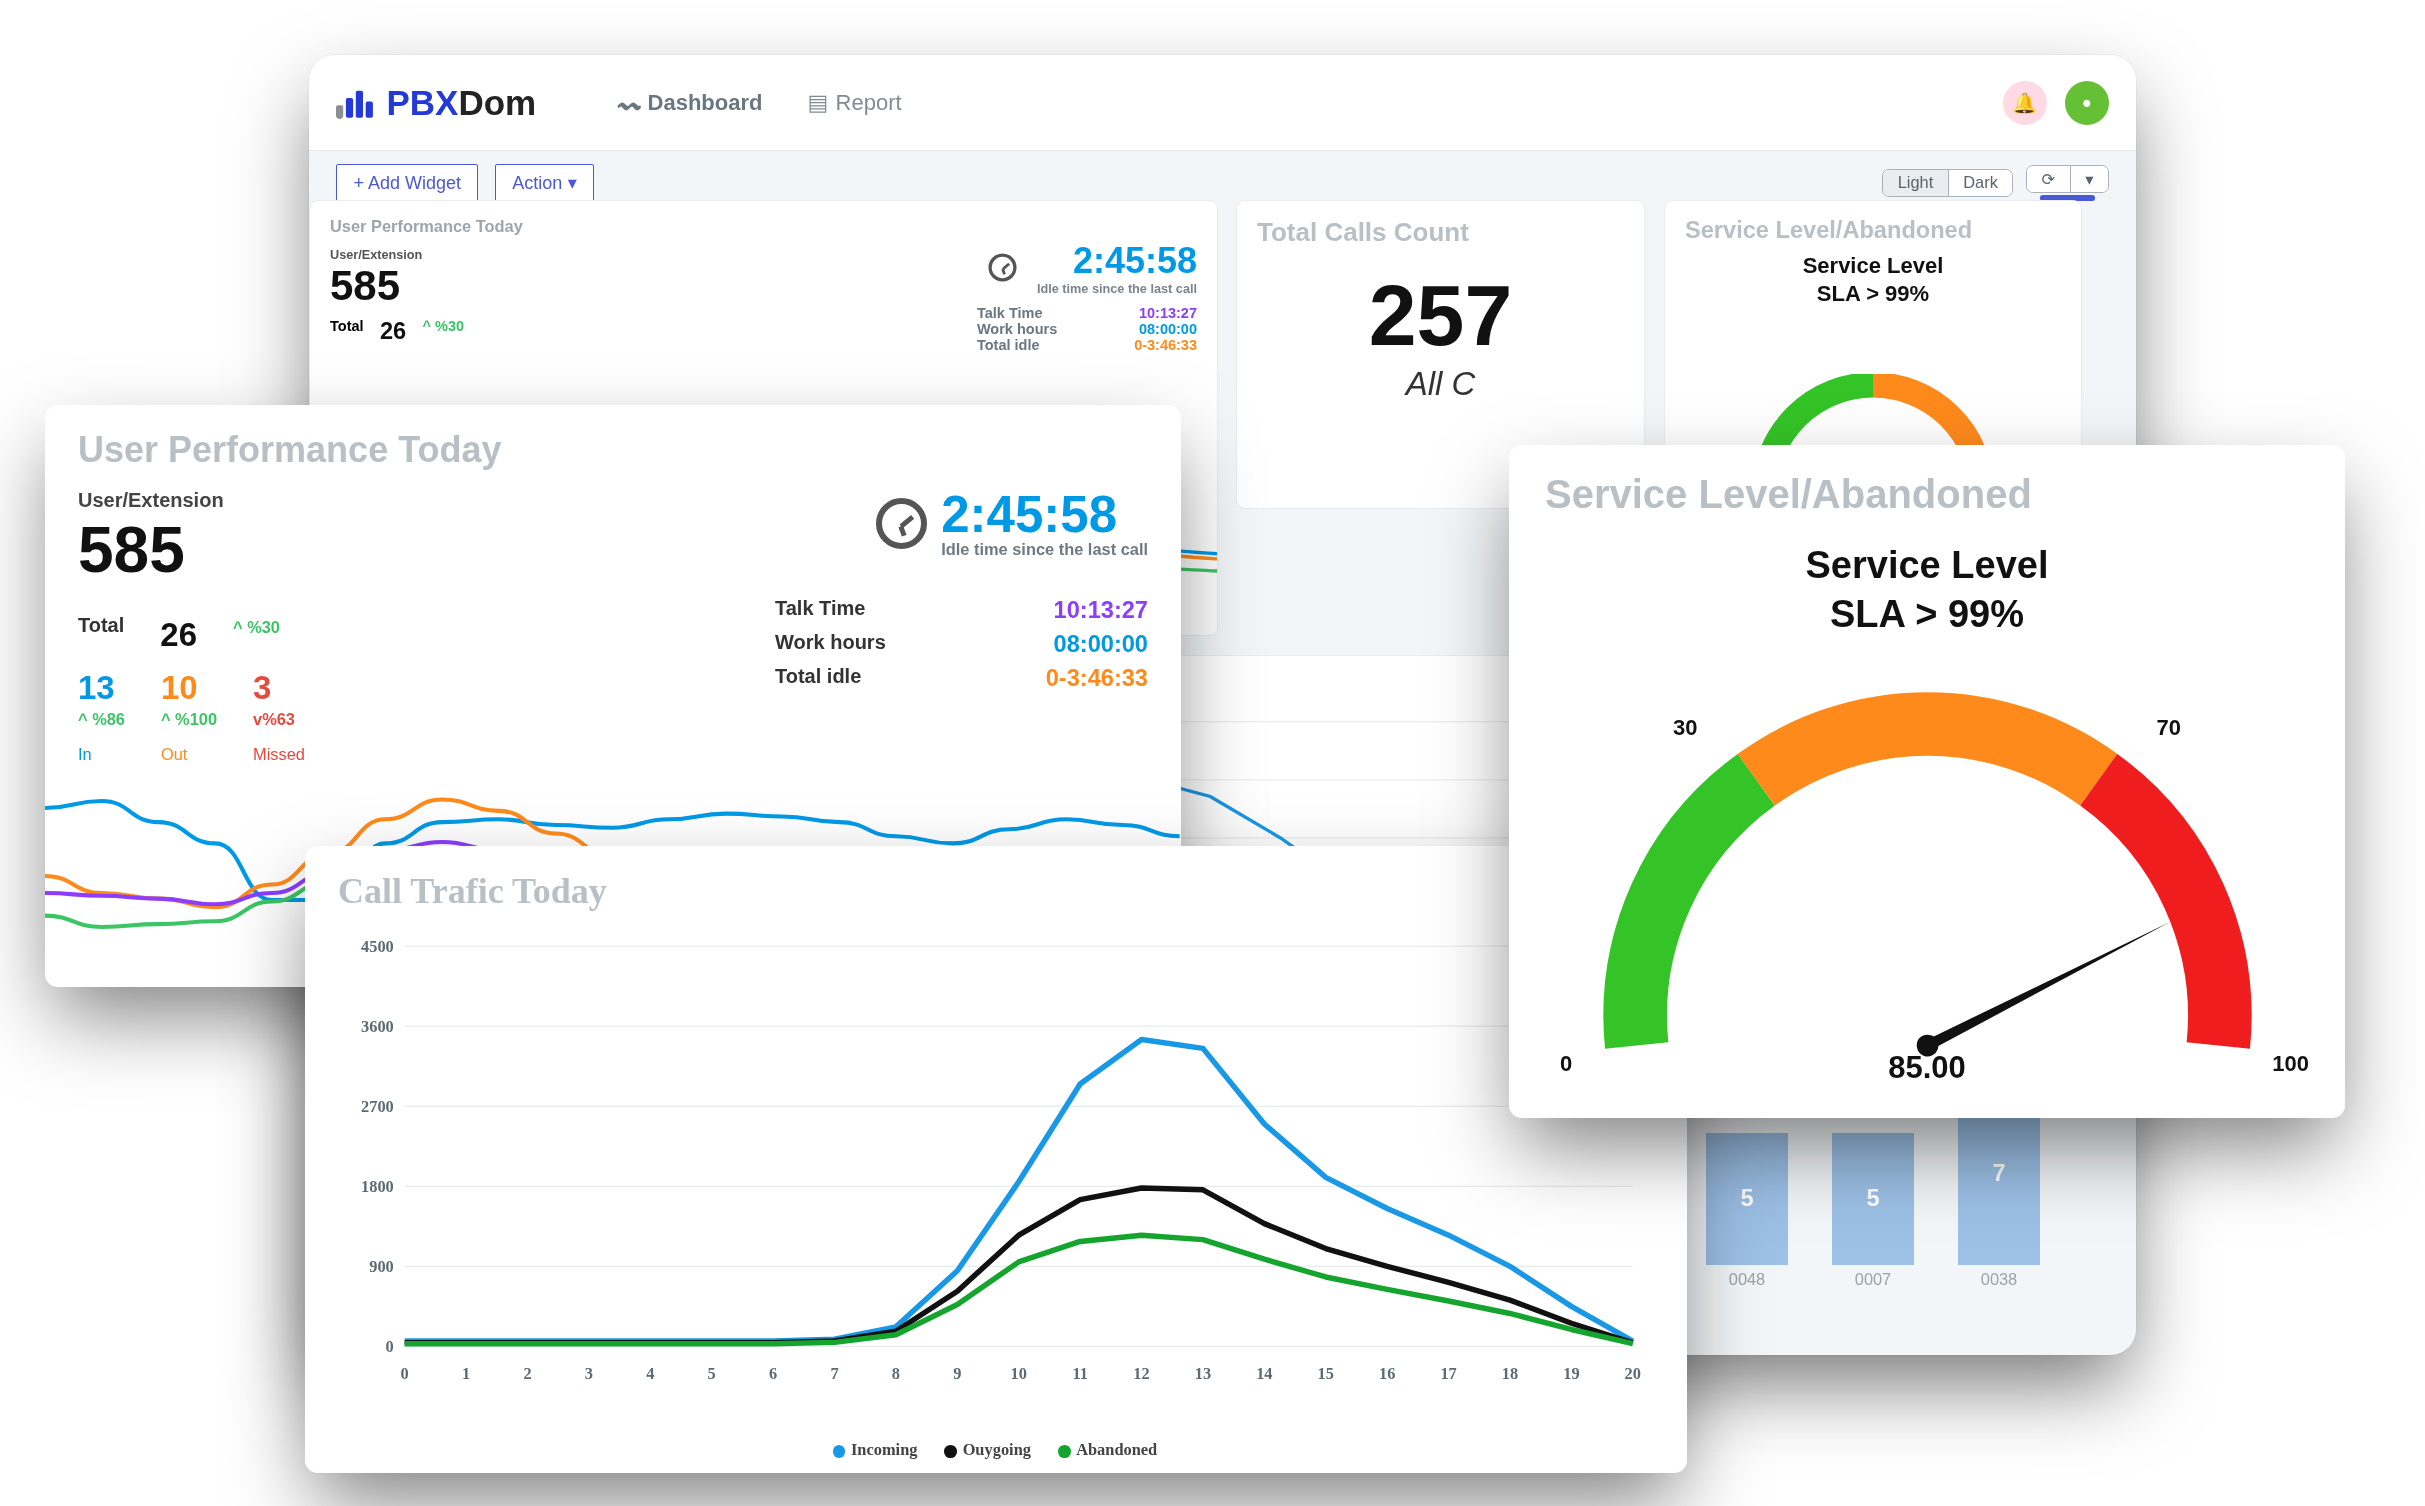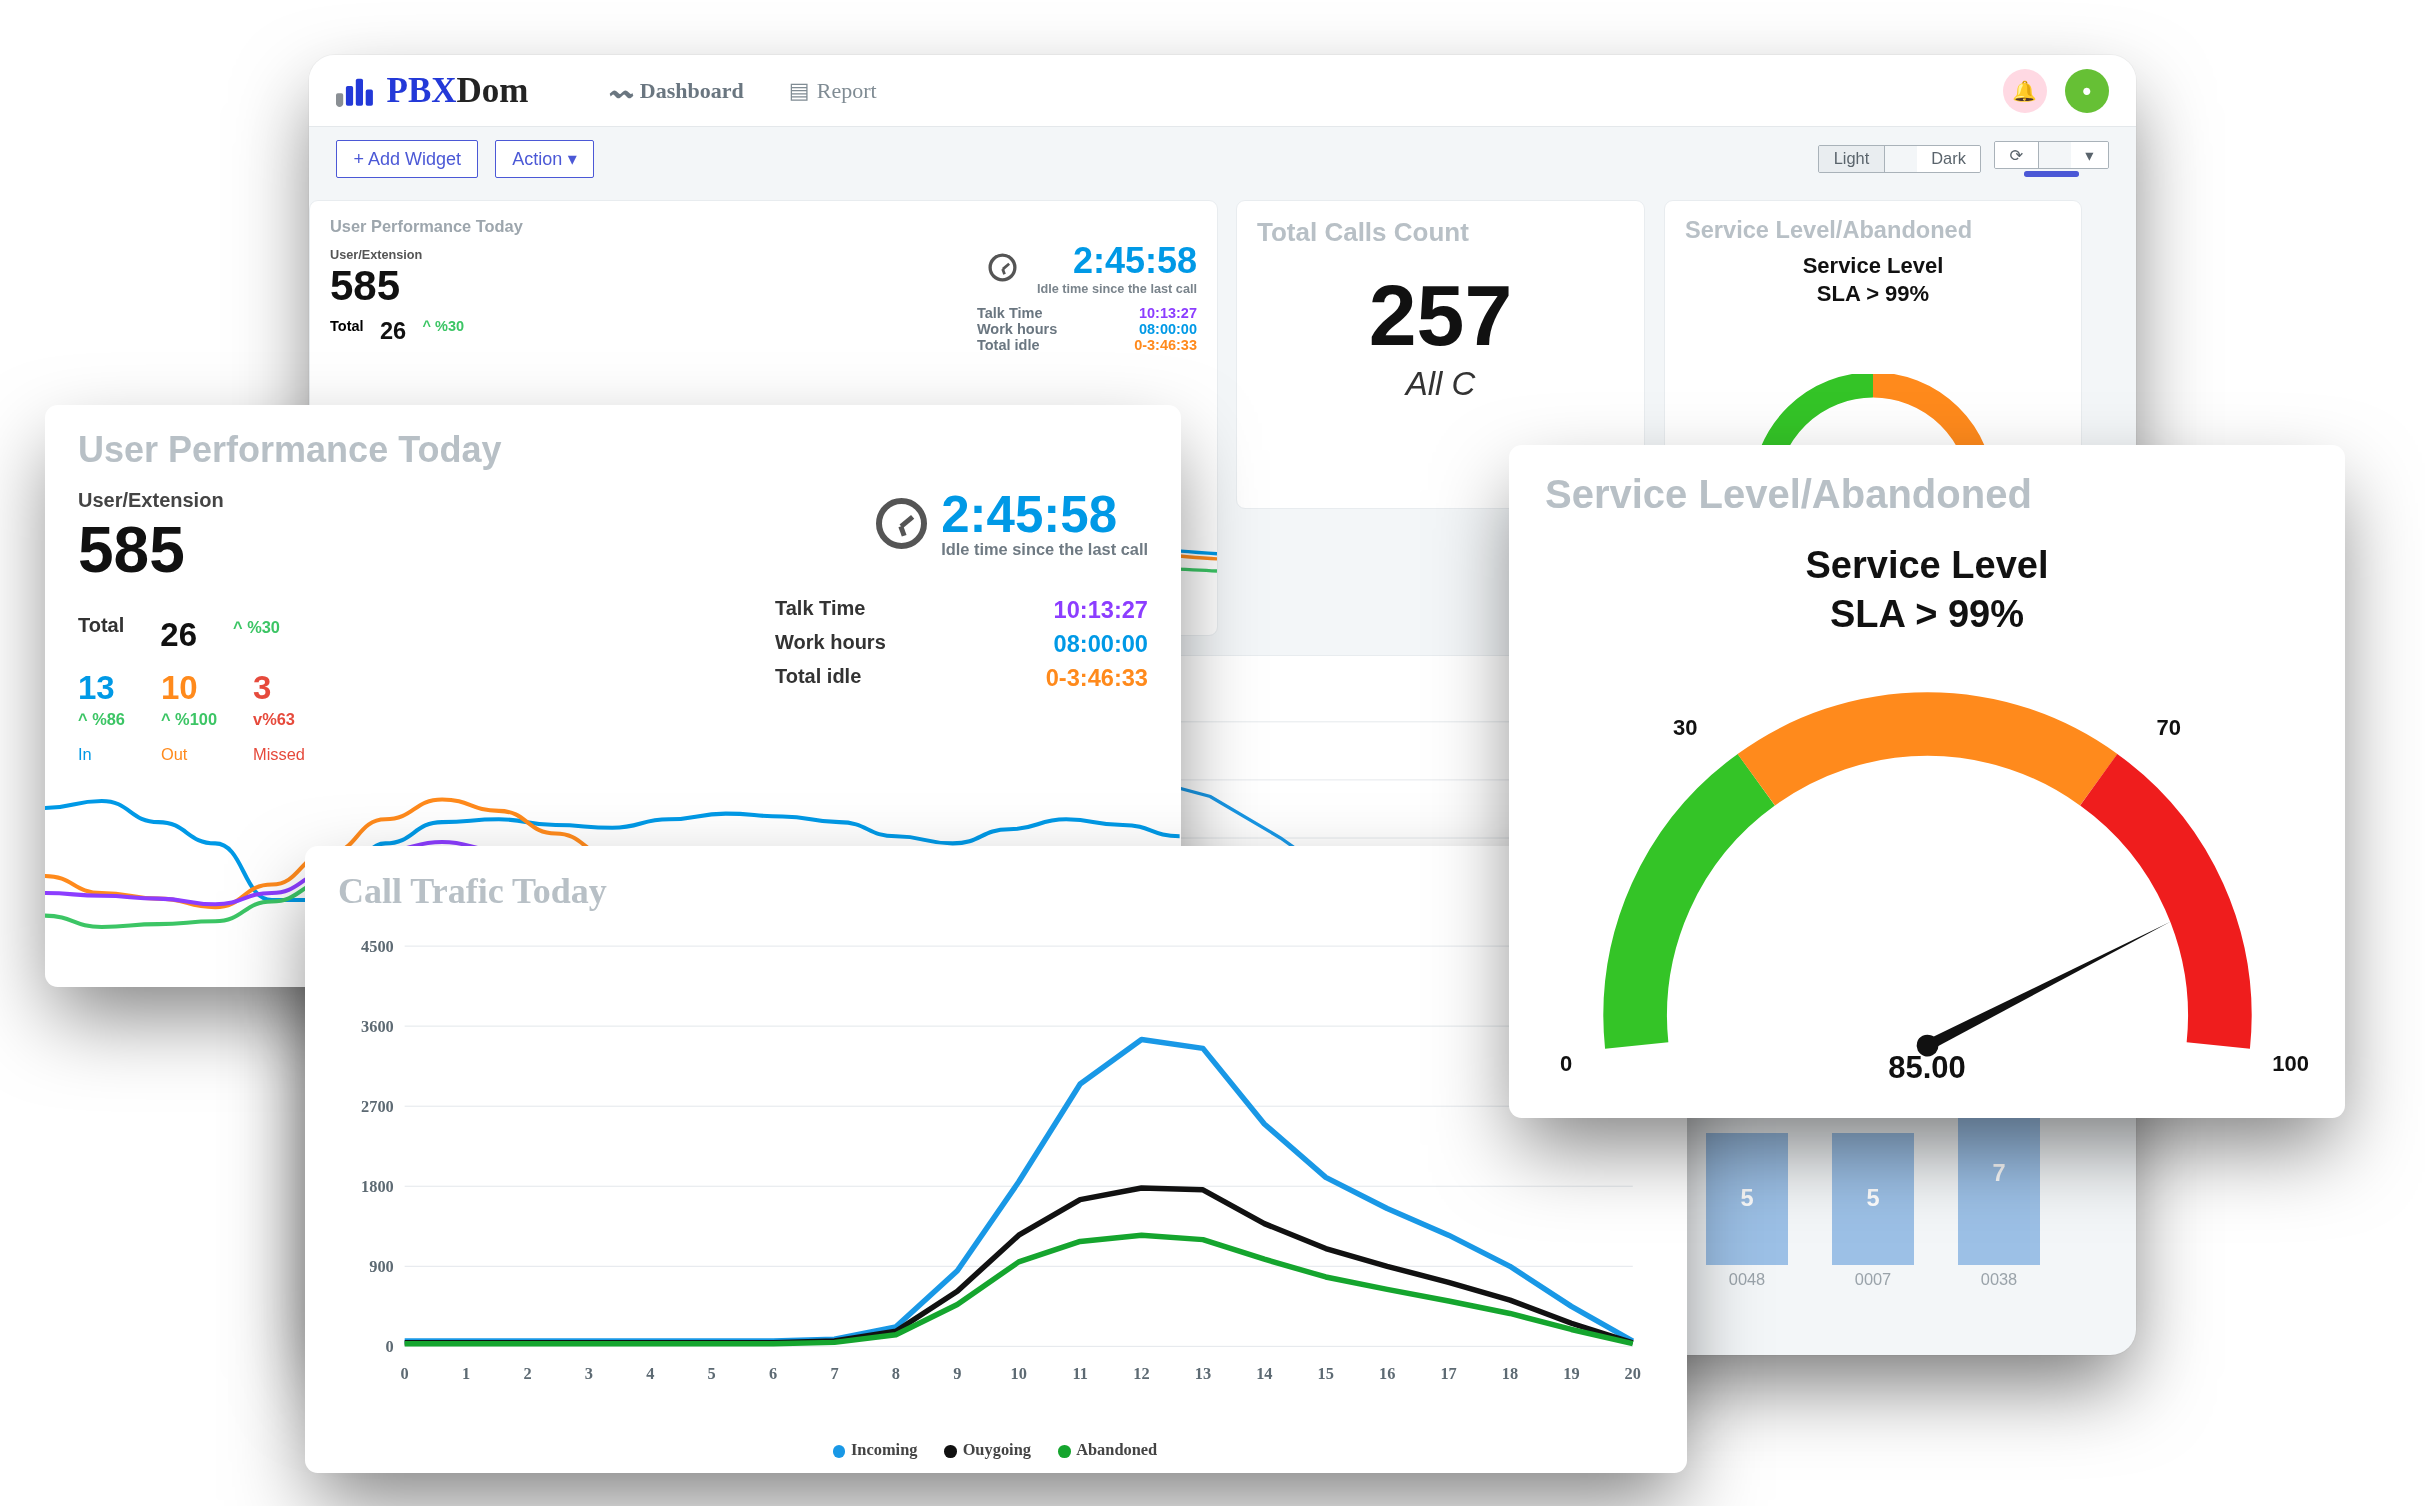--- a/index.html
+++ b/index.html
@@ -24,12 +24,11 @@
     overflow:hidden;
   }
   .dash-header{
-    height:72px;
+    height:96px;
     background:#ffffff;
     border-bottom:1.8px solid #e4e8eb;
     display:flex;align-items:center;
     padding:0 27px;
-    font-family:Liberation Serif, serif;
   }
   .logo{display:flex;align-items:center;gap:5.5px;font-weight:800;font-size:35px;color:#2d3a44;}
   .logo svg{height:35px;width:45px;}

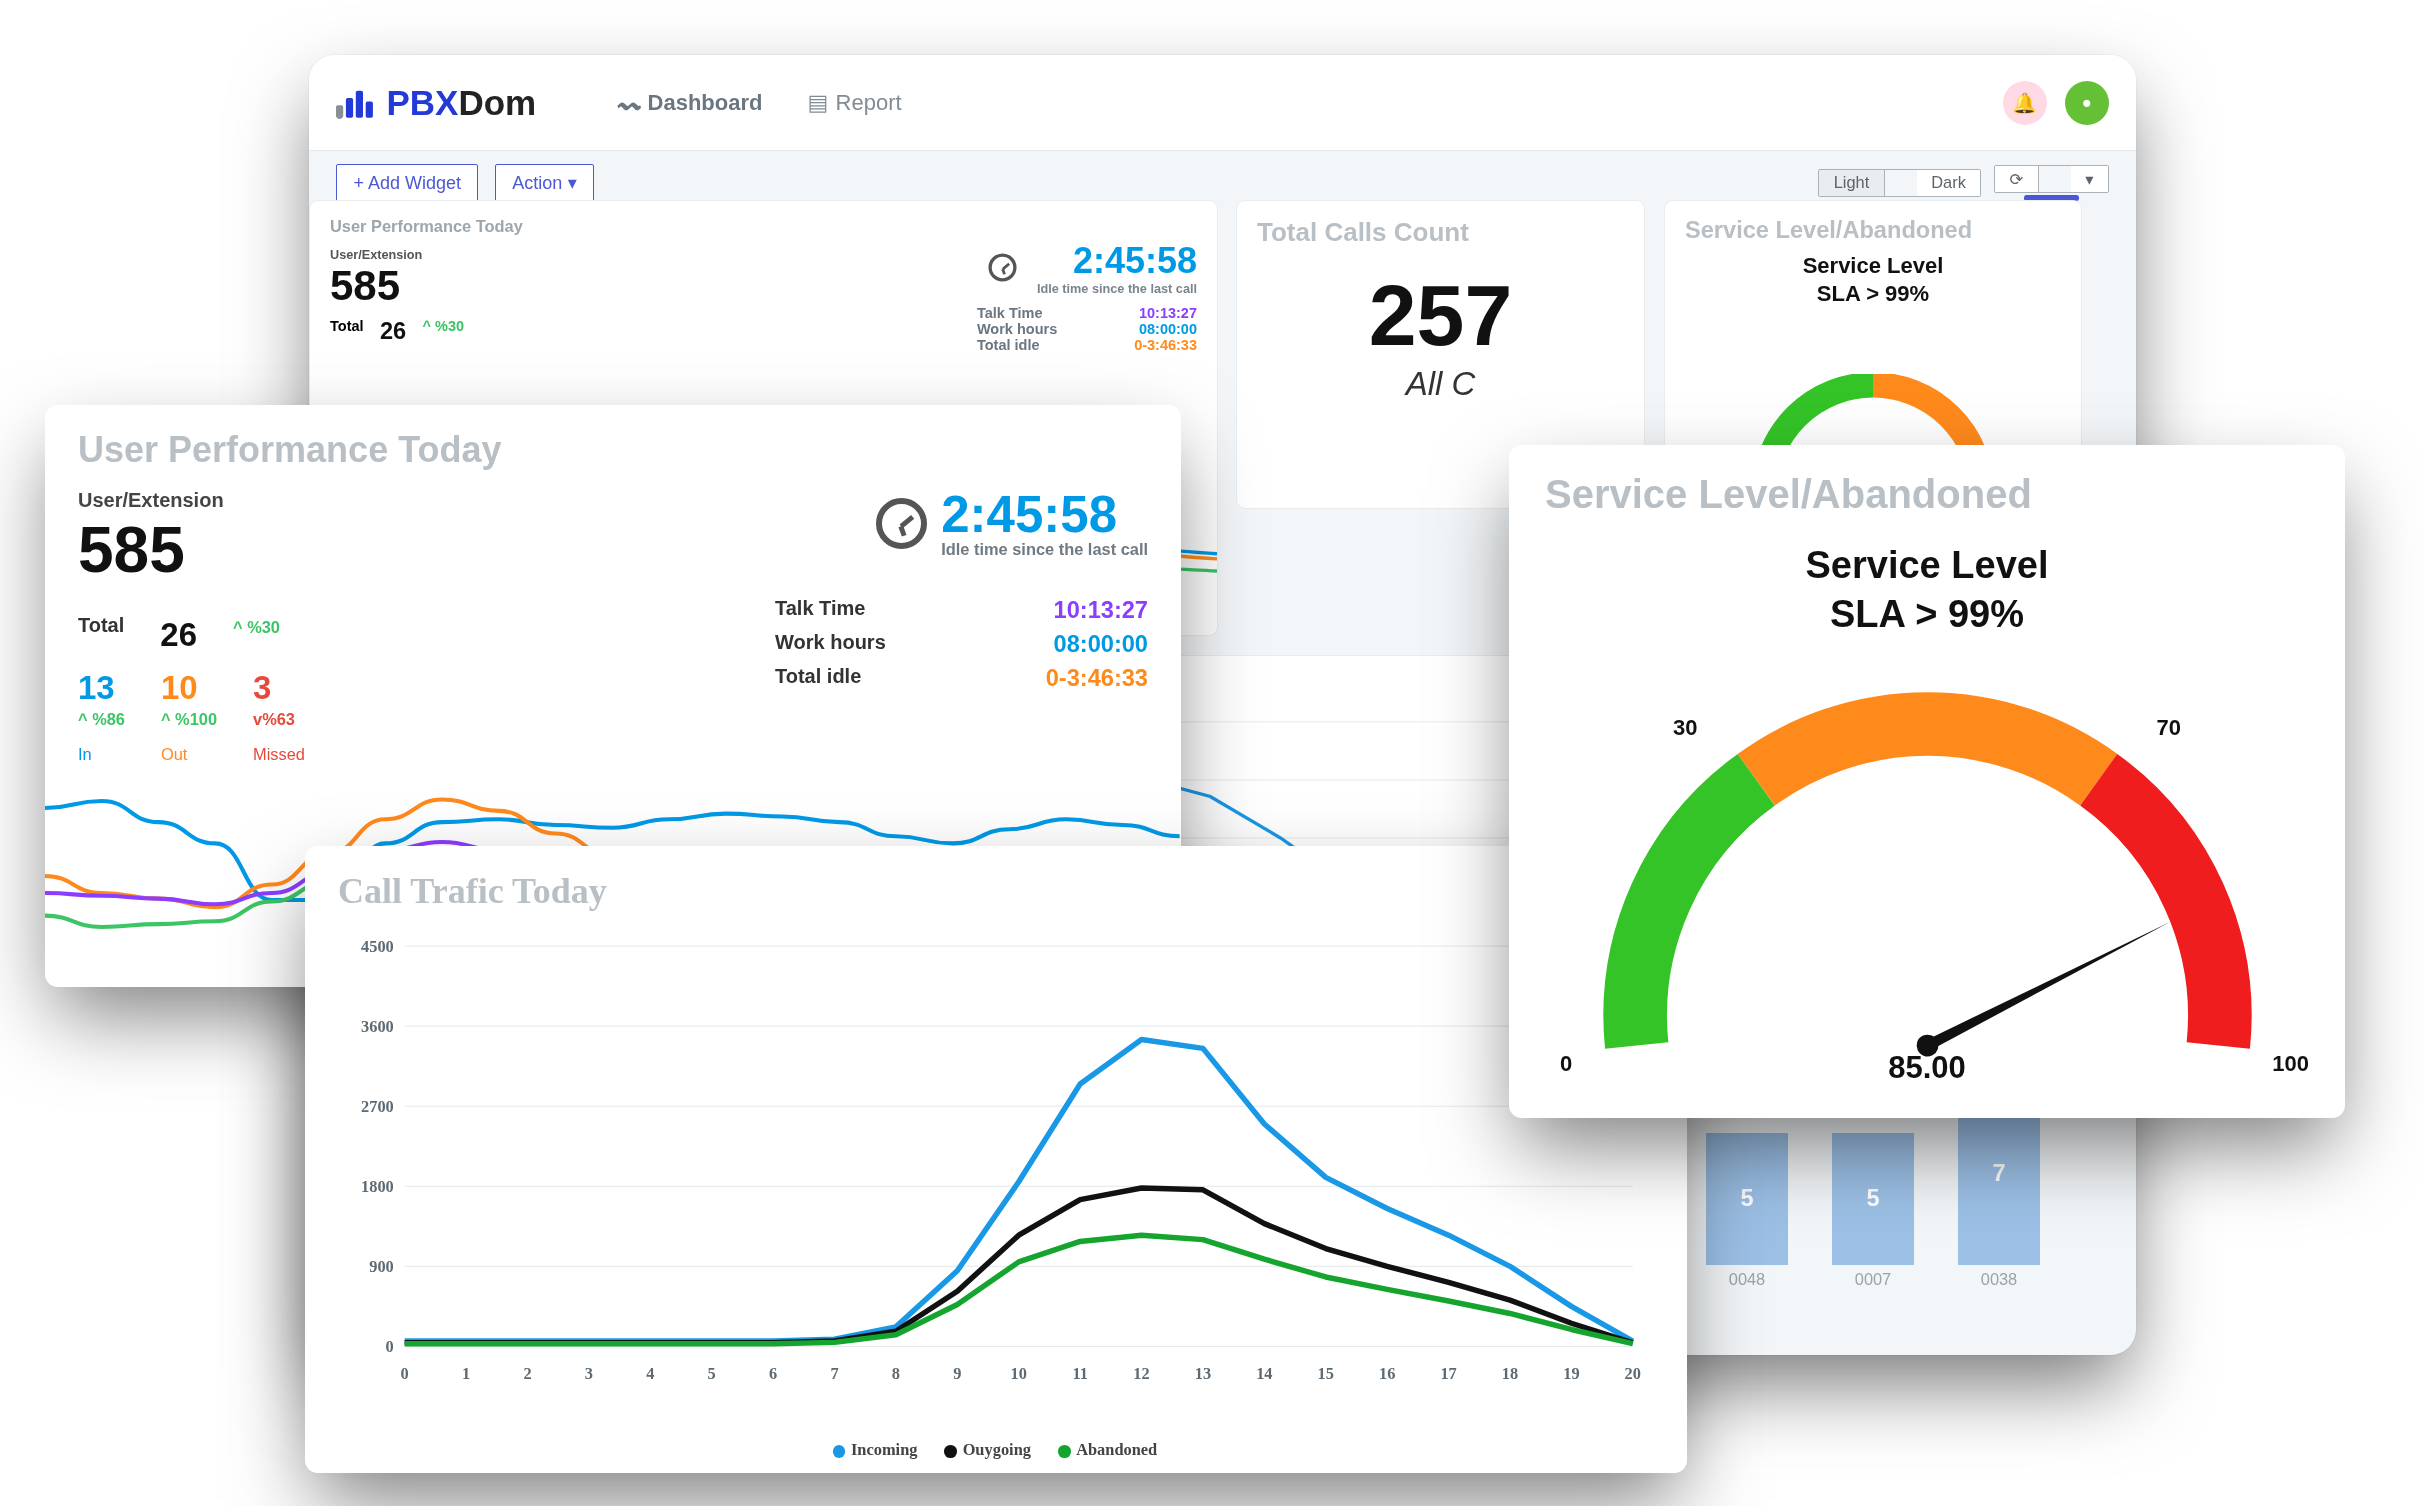--- a/index.html
+++ b/index.html
@@ -53,7 +53,7 @@
   .btn{height:38px;border-radius:2px;border:1.8px solid #4b58d6;background:#fff;color:#4b58d6;
        font-size:18px;padding:0 16.4px;display:flex;align-items:center;cursor:pointer;gap:5.5px;}
   .toolbar-right{margin-left:auto;display:flex;gap:12.7px;align-items:center;}
-  .seg{display:flex;border:1.8px solid #a9b2b9;border-radius:2px;overflow:hidden;height:28px;gap:32px;}
+  .seg{display:flex;border:1.8px solid #a9b2b9;border-radius:7px;overflow:hidden;height:28px;}
   .seg .segbtn{padding:0 14.5px;display:flex;align-items:center;font-size:16.4px;color:#5a646c;border-right:1.8px solid #a9b2b9;background:#fff;cursor:pointer;}
   .seg .segbtn:last-child{border-right:none;}
   .seg .segbtn.active{background:#e9edf0;}

